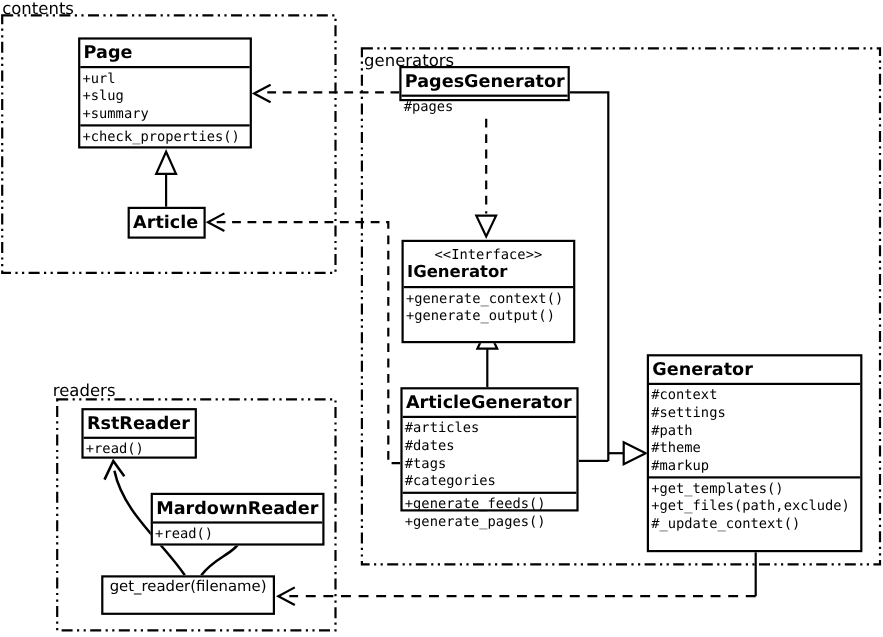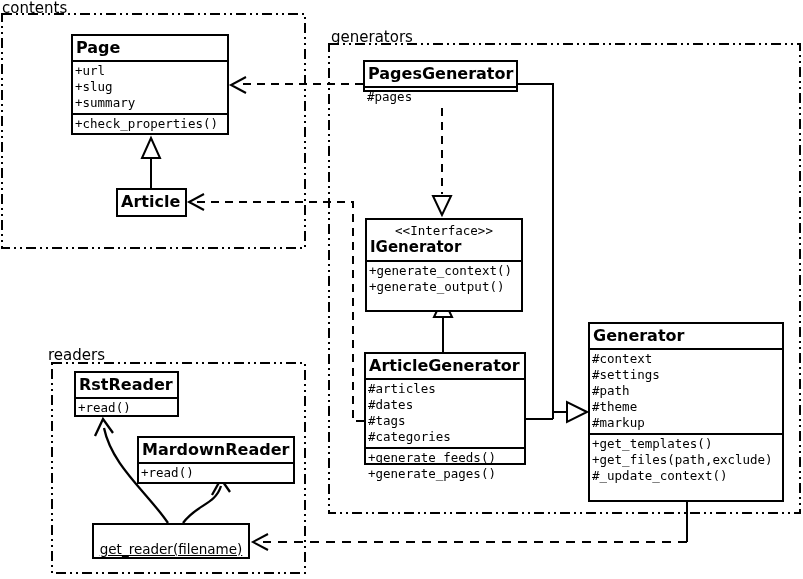--- a/index.html
+++ b/index.html
@@ -27,7 +27,7 @@
   #cls-mardownreader{left:137px;top:436px;width:158px;height:48px;}
   #node-getreader{left:92px;top:523px;width:158px;height:36px;}
   #lbl-contents{left:2px;top:0px;}
-  #lbl-generators{left:331px;top:29px;}
+  #lbl-generators{left:331px;top:47px;}
   #lbl-readers{left:48px;top:347px;}
   .small-title .title{font-size:15px;}
 </style>

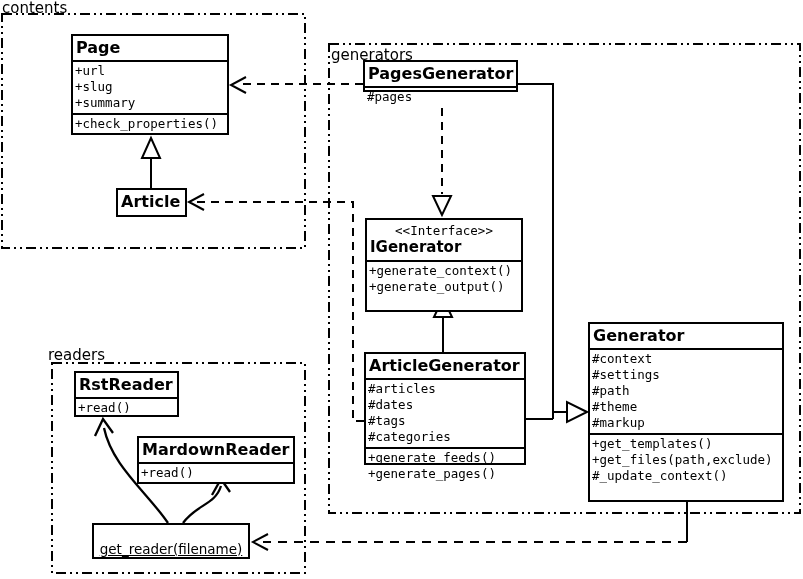--- a/index.html
+++ b/index.html
@@ -24,7 +24,7 @@
   #cls-articlegenerator{left:364px;top:352px;width:162px;height:113px;}
   #cls-generator{left:588px;top:322px;width:196px;height:180px;}
   #cls-rstreader{left:74px;top:371px;width:105px;height:46px;}
-  #cls-mardownreader{left:137px;top:436px;width:158px;height:48px;}
+  #cls-mardownreader{left:137px;top:448px;width:158px;height:48px;}
   #node-getreader{left:92px;top:523px;width:158px;height:36px;}
   #lbl-contents{left:2px;top:0px;}
   #lbl-generators{left:331px;top:47px;}

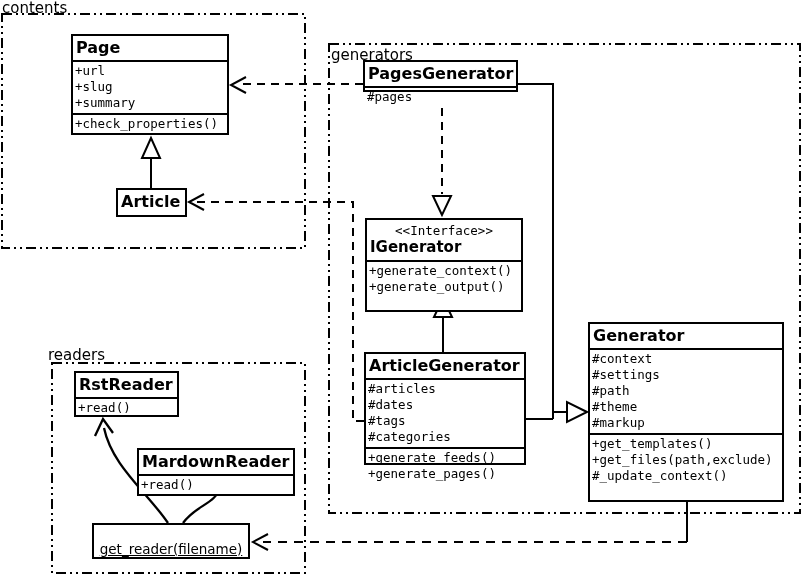--- a/index.html
+++ b/index.html
@@ -14,8 +14,8 @@
   .cmp{border-top:2px solid #000;padding:1px 2px 2px;}
   .member{font:12.5px "DejaVu Sans Mono",monospace;line-height:16px;white-space:pre;}
   .plain-node{position:absolute;z-index:3;background:#fff;border:2px solid #000;box-sizing:border-box;
-              display:flex;align-items:flex-end;justify-content:center;
-              font:13.5px "DejaVu Sans",sans-serif;text-decoration:underline;}
+              display:flex;align-items:flex-start;justify-content:center;
+              font:13.5px "DejaVu Sans",sans-serif;}
   
   #cls-page{left:71px;top:34px;width:158px;height:101px;}
   #cls-article{left:116px;top:188px;width:71px;height:29px;}

